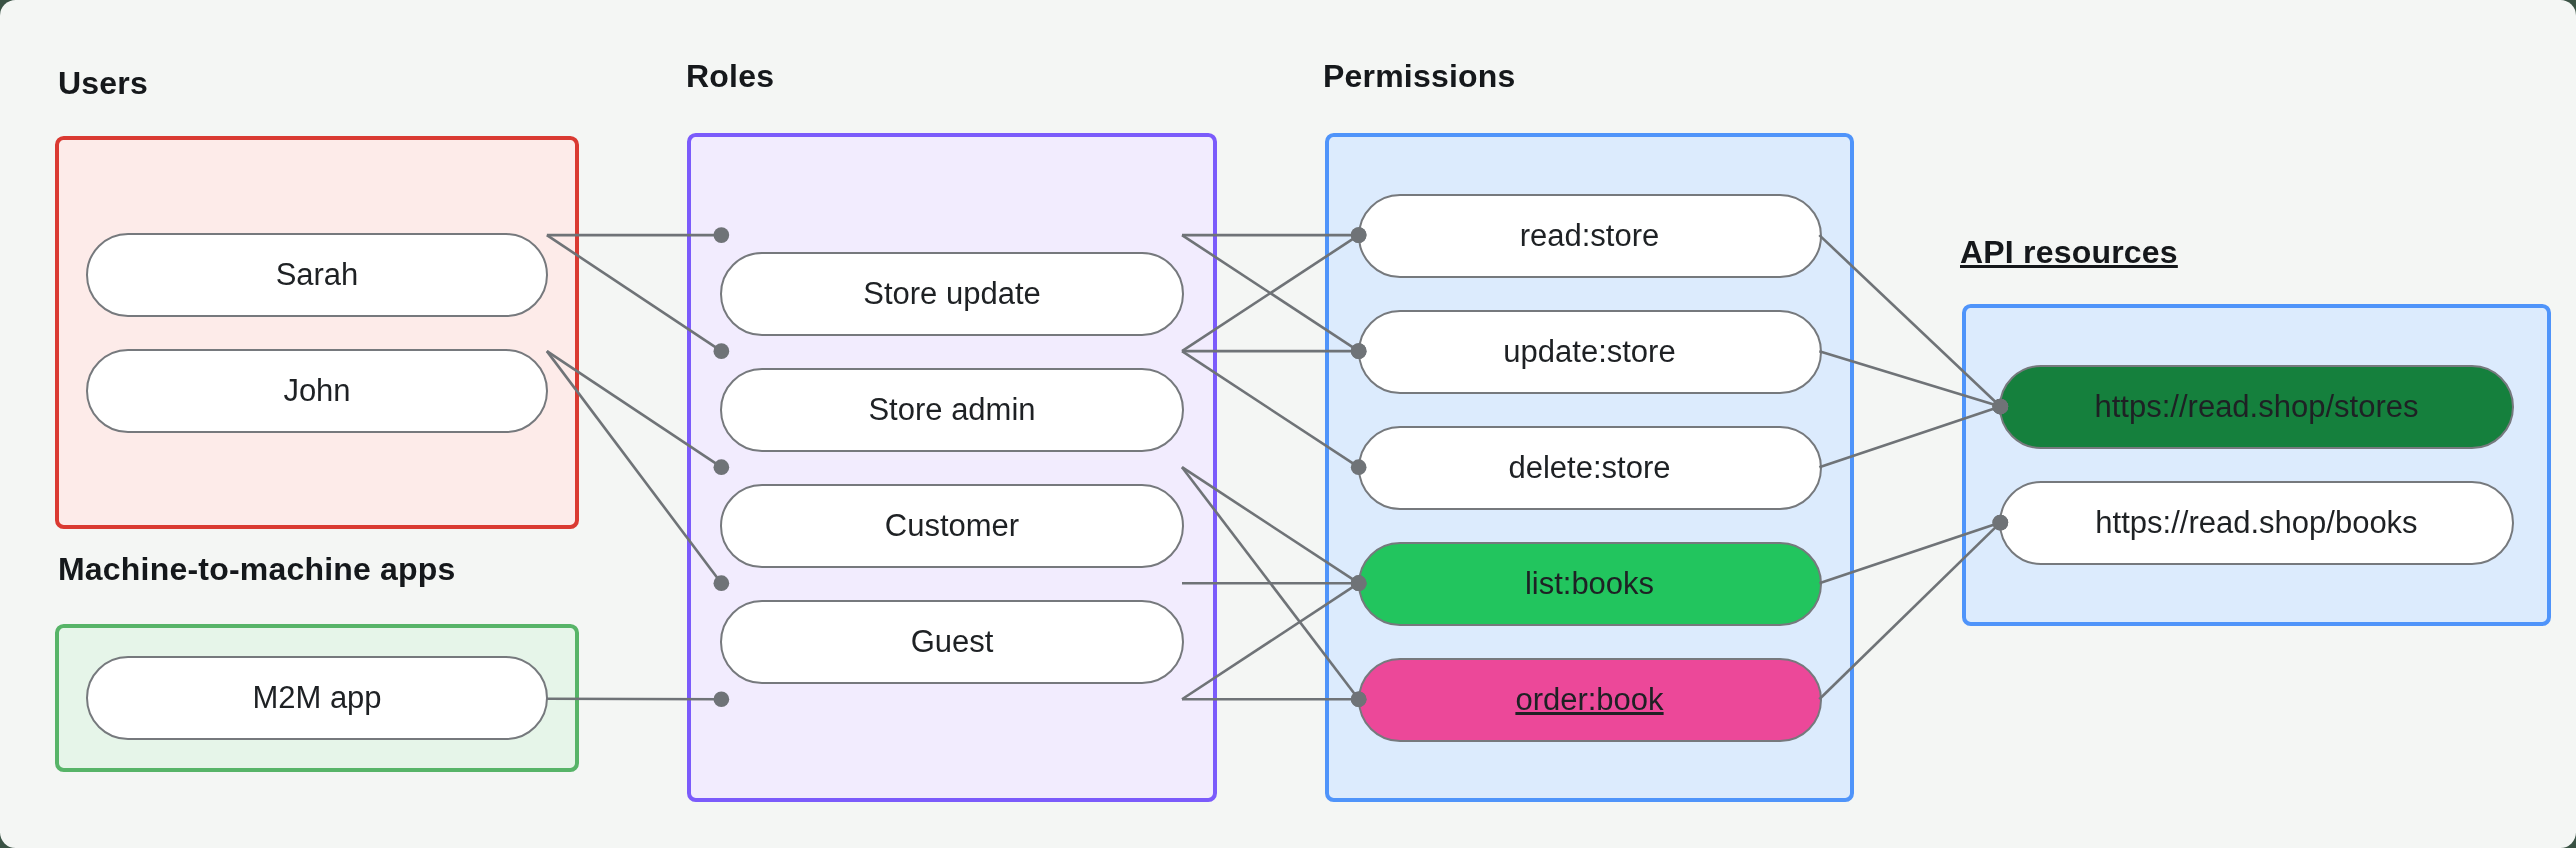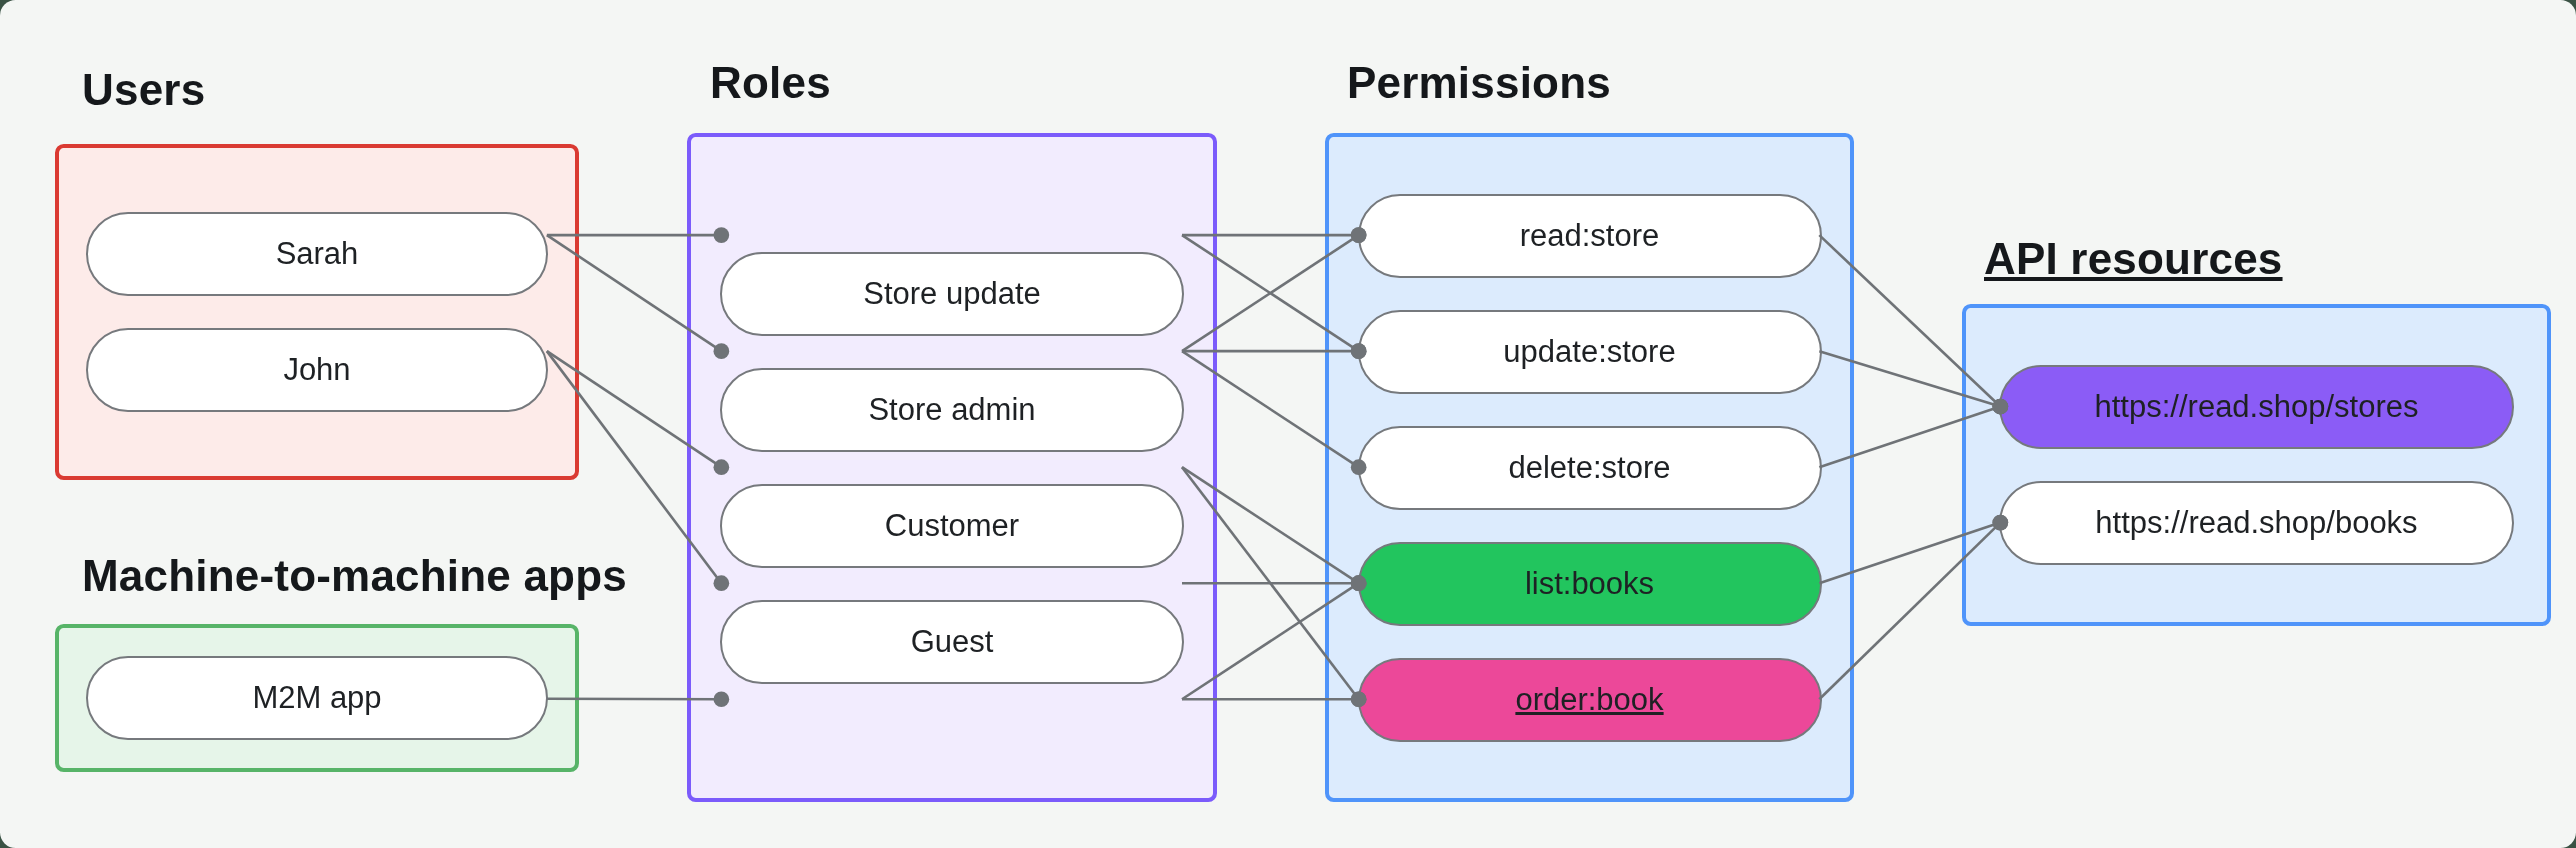--- a/index.html
+++ b/index.html
@@ -21,13 +21,12 @@
   }
   .group-label {
     position: absolute;
-    font-size: 44px;
+    font-size: 32px;
     font-weight: 700;
     color: #15181b;
     letter-spacing: 0.2px;
     white-space: nowrap;
     z-index: 3;
-    margin-left: 24px;
   }
   .group-box {
     position: absolute;

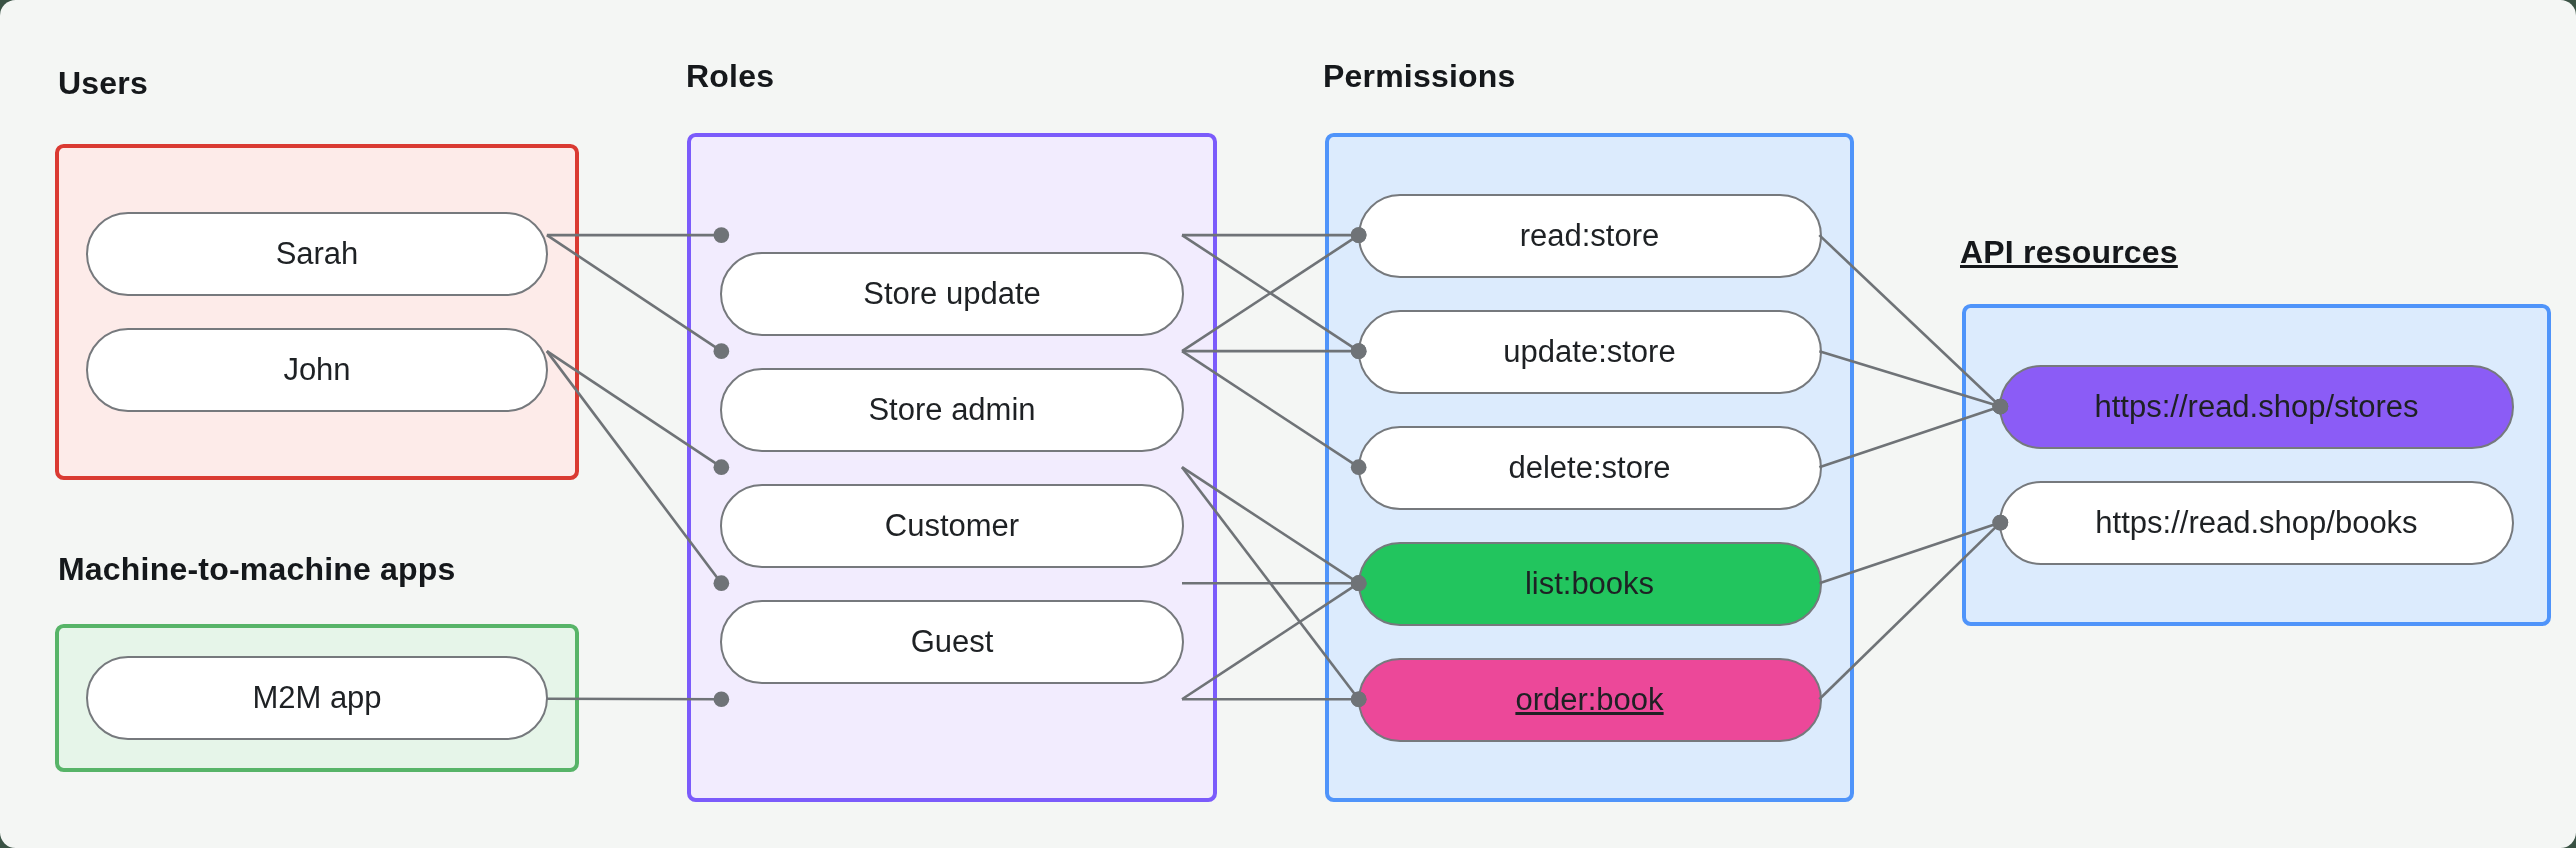--- a/index.html
+++ b/index.html
@@ -56,7 +56,7 @@
   }
   
   #label-users       { left: 58px;   top: 65px;  }
-  #box-users         { left: 55px;   top: 144px; width: 524px; height: 336px; }
+  #box-users         { left: 55px;   top: 136px; width: 524px; height: 393px; }
   #box-users .pill   { width: 462px; }
 
   #label-m2m         { left: 58px;   top: 551px; }

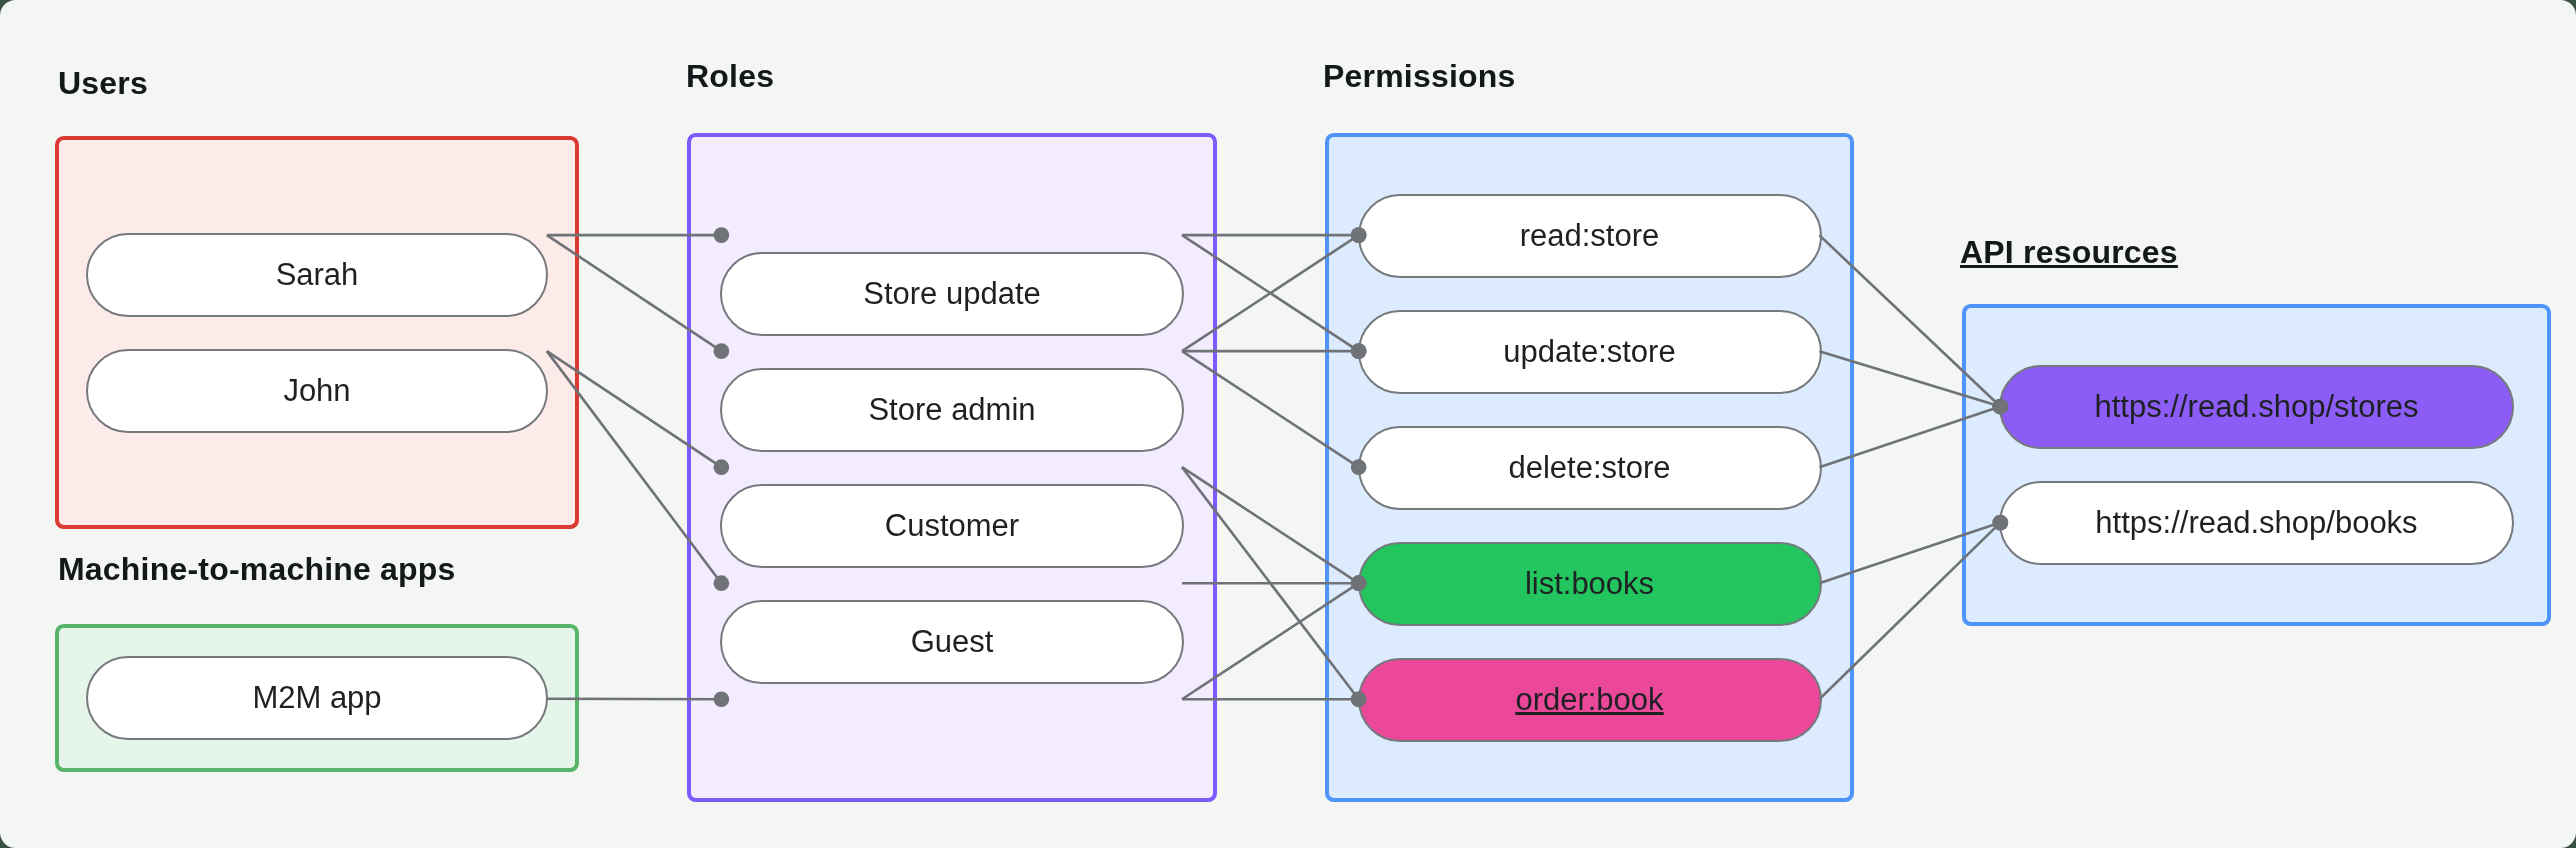--- a/index.html
+++ b/index.html
@@ -119,7 +119,7 @@
 
   <div class="group-label" id="label-api">API resources</div>
   <div class="group-box" id="box-api" style="border-color: rgb(79, 148, 250); background: rgb(220, 235, 253);">
-      <div class="pill" id="node-stores" style="background: #8b5cf6; border-color: rgb(118, 121, 125);">https://read.shop/stores</div>
+      <div class="pill" id="node-stores" style="background: #15803d; border-color: rgb(118, 121, 125);">https://read.shop/stores</div>
       <div class="pill" id="node-books" style="background: rgb(255, 255, 255); border-color: rgb(118, 121, 125);">https://read.shop/books</div>
     </div>
 

